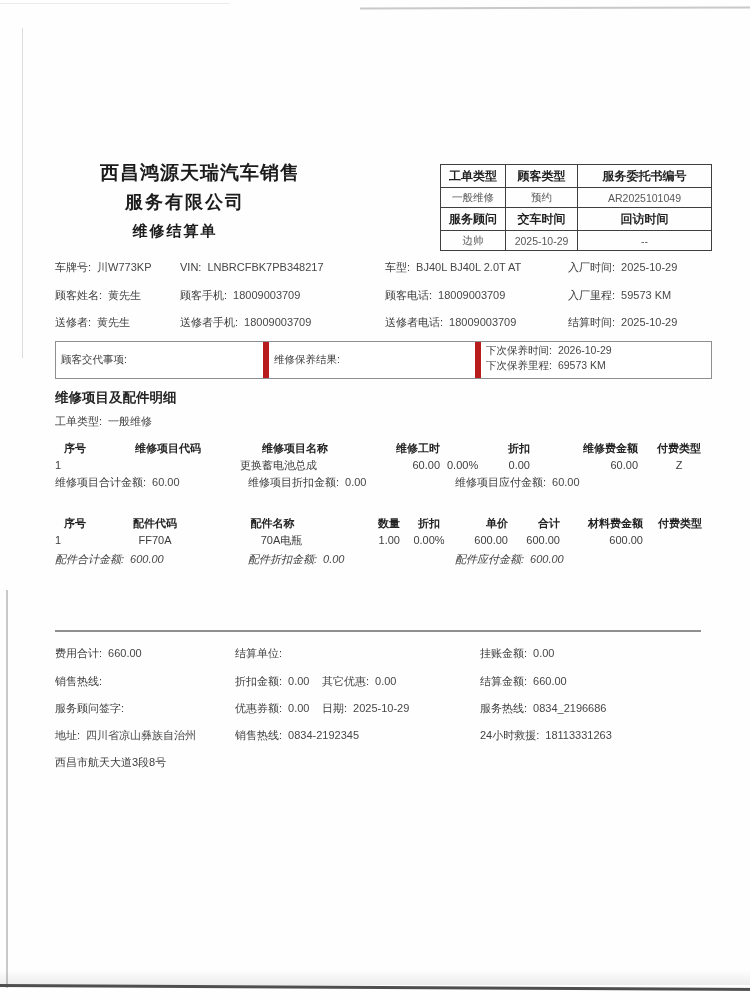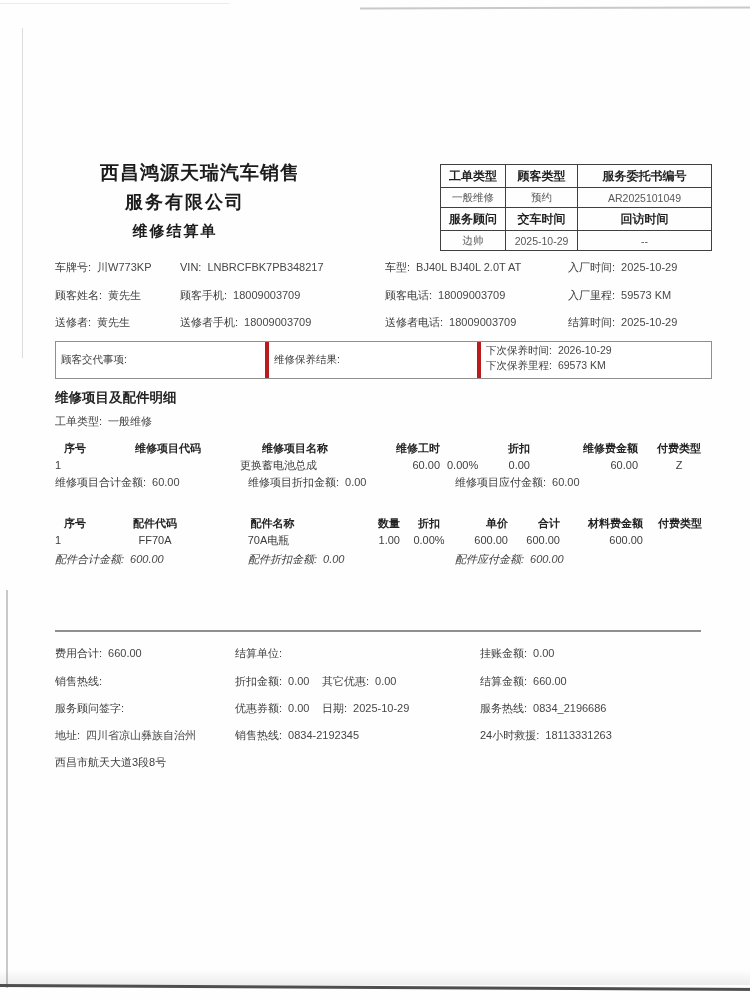--- a/index.html
+++ b/index.html
@@ -28,7 +28,7 @@
 
   
   .memo{display:flex;border:1px solid #8f8f8f;background:#fff;}
-  .memo .cell{border-right:4px solid #b91c1c;box-sizing:border-box;padding:2px 5px;}
+  .memo .cell{border-right:6px solid #b91c1c;box-sizing:border-box;padding:2px 5px;}
   .memo .cell:last-child{border-right:none;}
 
   

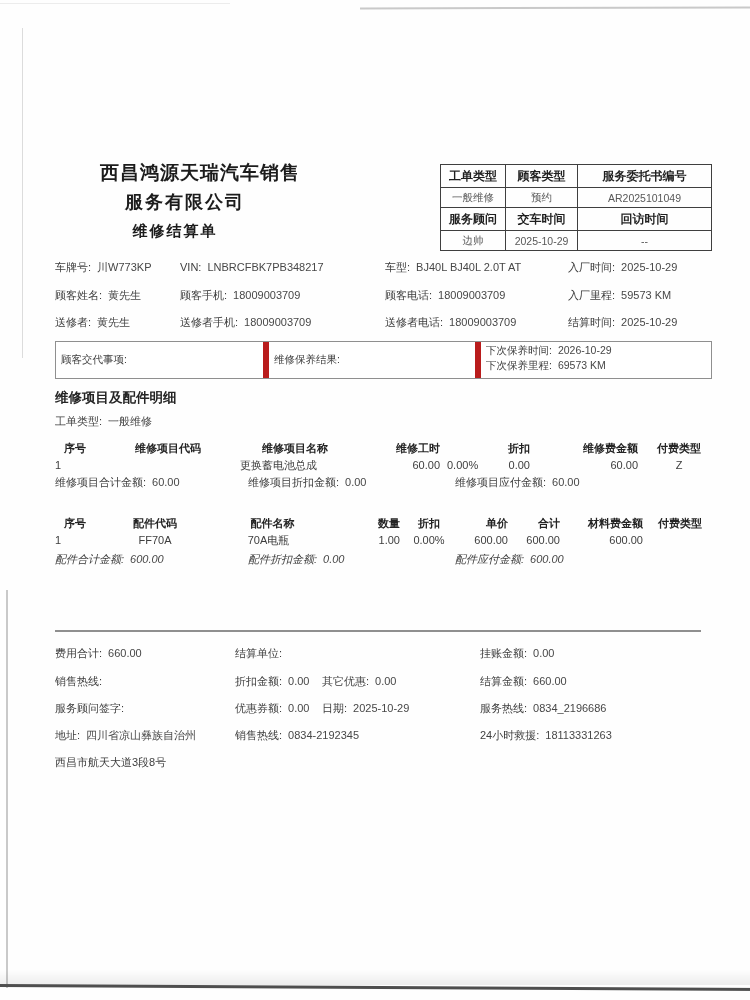--- a/index.html
+++ b/index.html
@@ -163,7 +163,7 @@
     <div class="abs" style="left:0;top:533px;width:750px;height:15px;">
       <span class="abs t" style="left:55px;width:40px;">1</span>
       <span class="abs t ctr" style="left:110px;width:90px;">FF70A</span>
-      <span class="abs t ctr" style="left:221px;width:95px;">70A电瓶</span>
+      <span class="abs t ctr" style="left:234px;width:95px;">70A电瓶</span>
       <span class="abs t rgt" style="left:352px;width:48px;">1.00</span>
       <span class="abs t ctr" style="left:405px;width:48px;">0.00%</span>
       <span class="abs t rgt" style="left:460px;width:48px;">600.00</span>

